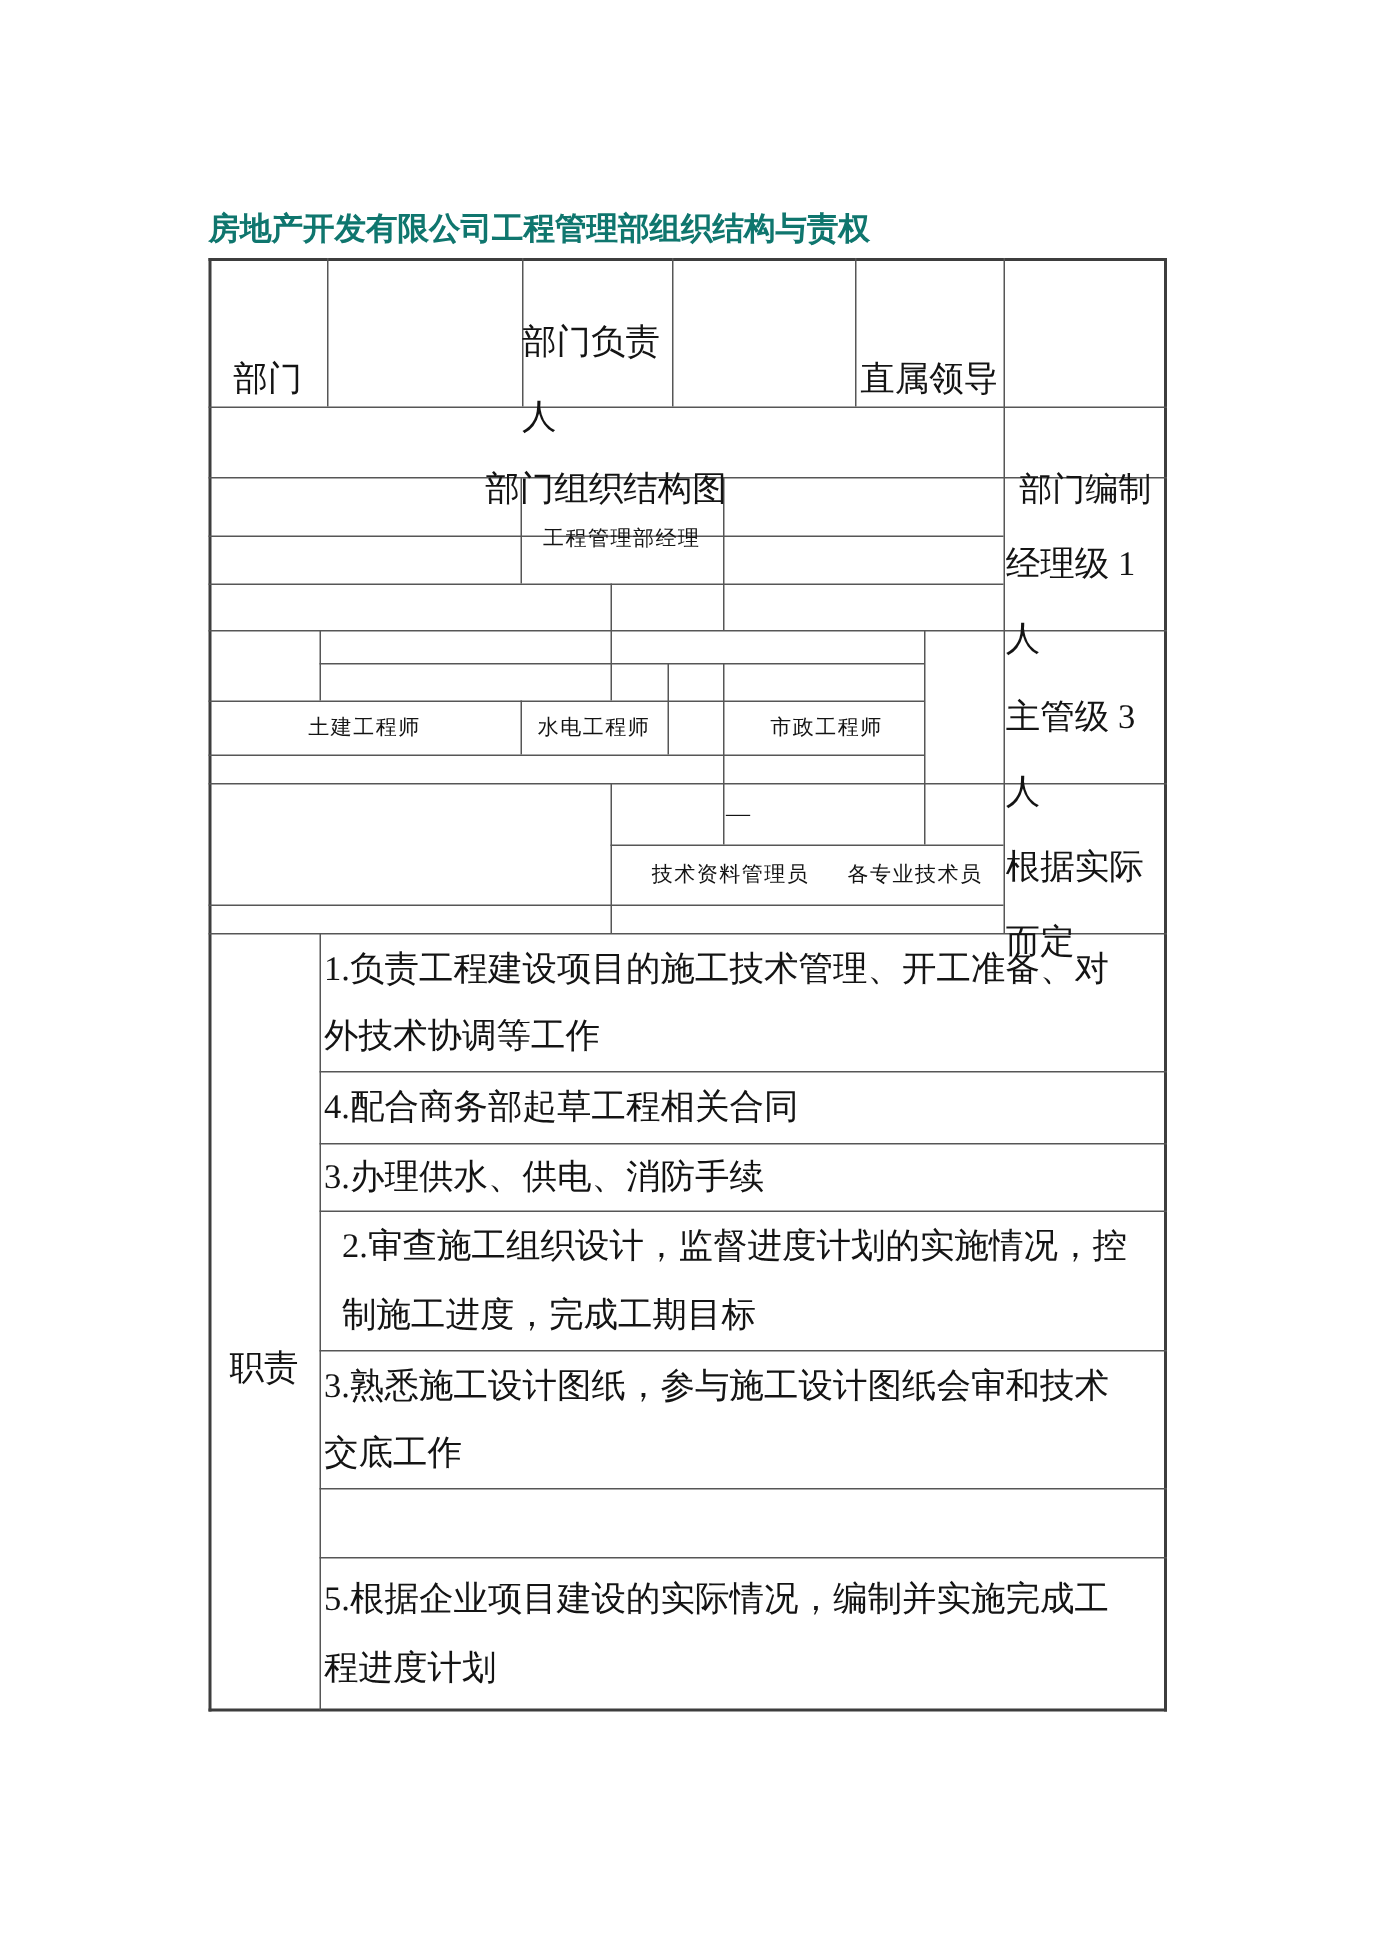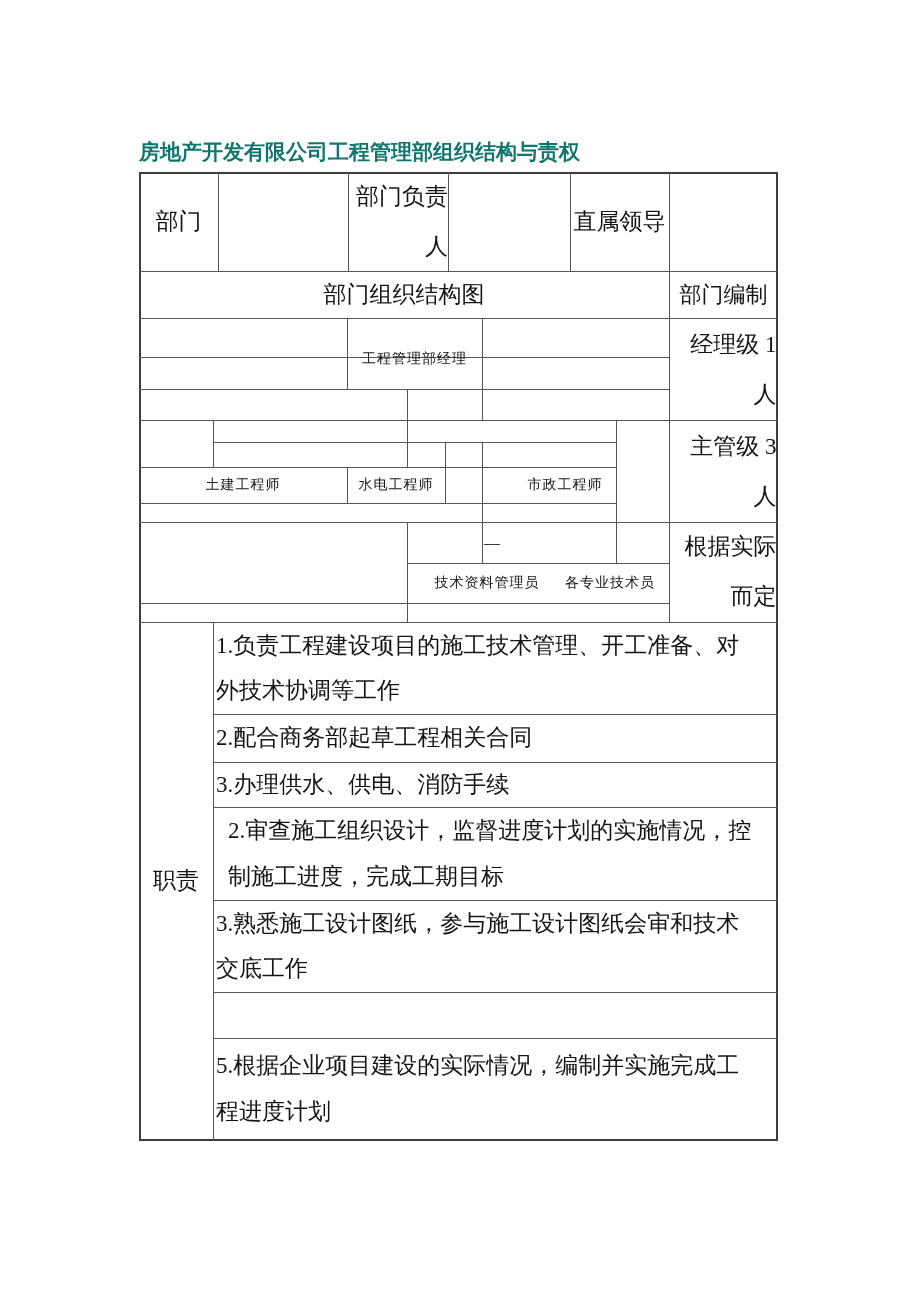--- a/index.html
+++ b/index.html
@@ -10,7 +10,7 @@
   .hl.thick{height:2px;background:#3d3d3d;}
   .vl.thick{width:2px;background:#3d3d3d;}
   .cell{position:absolute;display:flex;align-items:center;justify-content:center;
-        text-align:right;font-size:23px;line-height:28px;}
+        text-align:left;font-size:23px;line-height:28px;margin-top:31px;}
   .cell .wrapbox{width:100px;line-height:50px;}
   .staff .wrapbox{width:106px;line-height:50px;}
   .node{position:absolute;display:flex;align-items:center;justify-content:center;

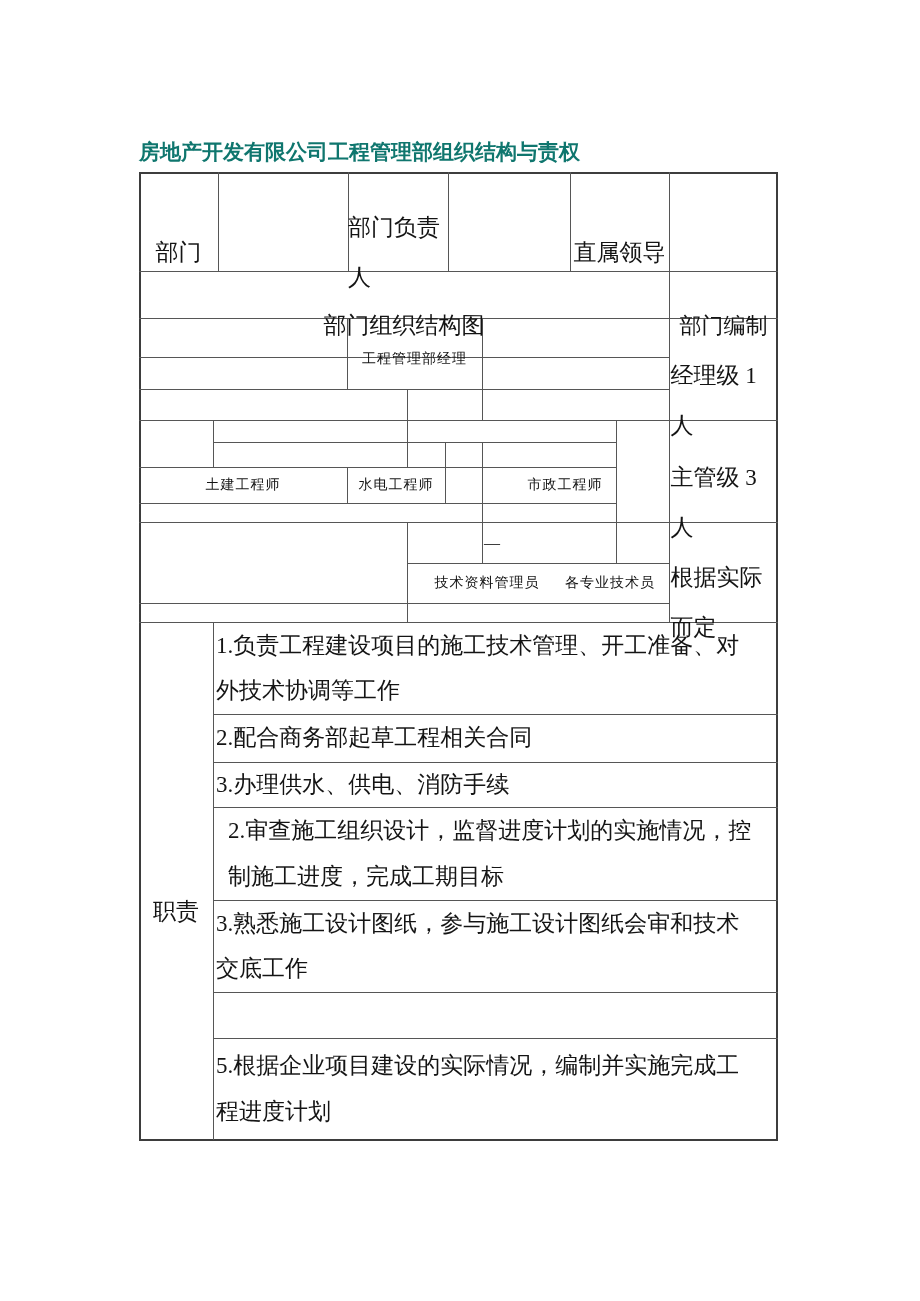--- a/index.html
+++ b/index.html
@@ -112,7 +112,7 @@
   <div class="node" style="left:347px;top:467px;width:98px;height:36px;">
     <span>水电工程师</span>
   </div>
-  <div class="node" style="left:468px;top:467px;width:134px;height:36px;padding-left:30px;">
+  <div class="node" style="left:484px;top:467px;width:134px;height:36px;">
     <span>市政工程师</span>
   </div>
   <div class="node" style="left:484px;top:533px;width:24px;height:20px;font-size:16px;justify-content:flex-start;">

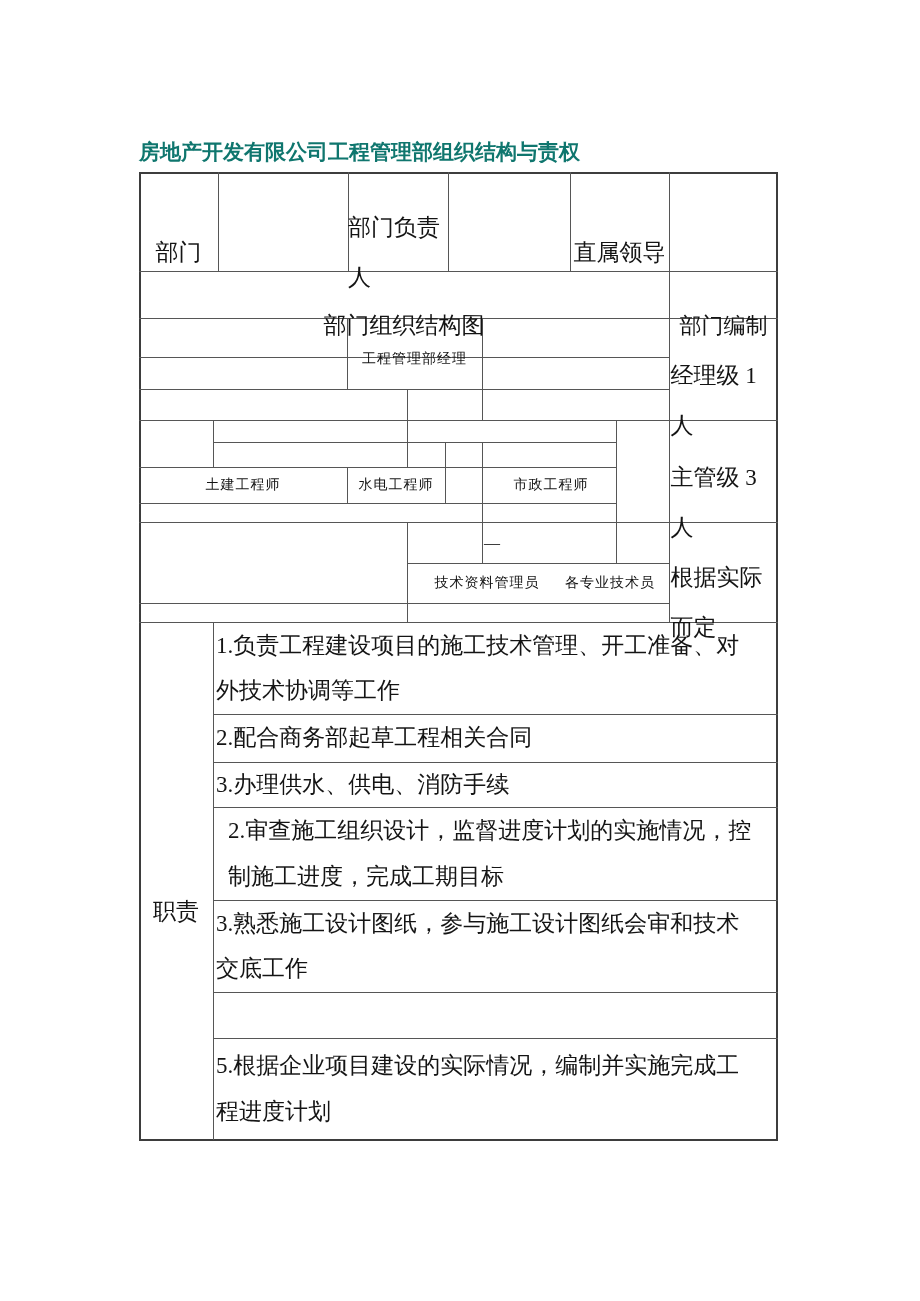--- a/index.html
+++ b/index.html
@@ -133,7 +133,7 @@
     <span>1.负责工程建设项目的施工技术管理、开工准备、对外技术协调等工作</span>
   </div>
   <div class="duty-row" style="left:216px;top:714px;width:545px;height:48px;">
-    <span>2.配合商务部起草工程相关合同</span>
+    <span>4.配合商务部起草工程相关合同</span>
   </div>
   <div class="duty-row" style="left:216px;top:762px;width:545px;height:45px;">
     <span>3.办理供水、供电、消防手续</span>

